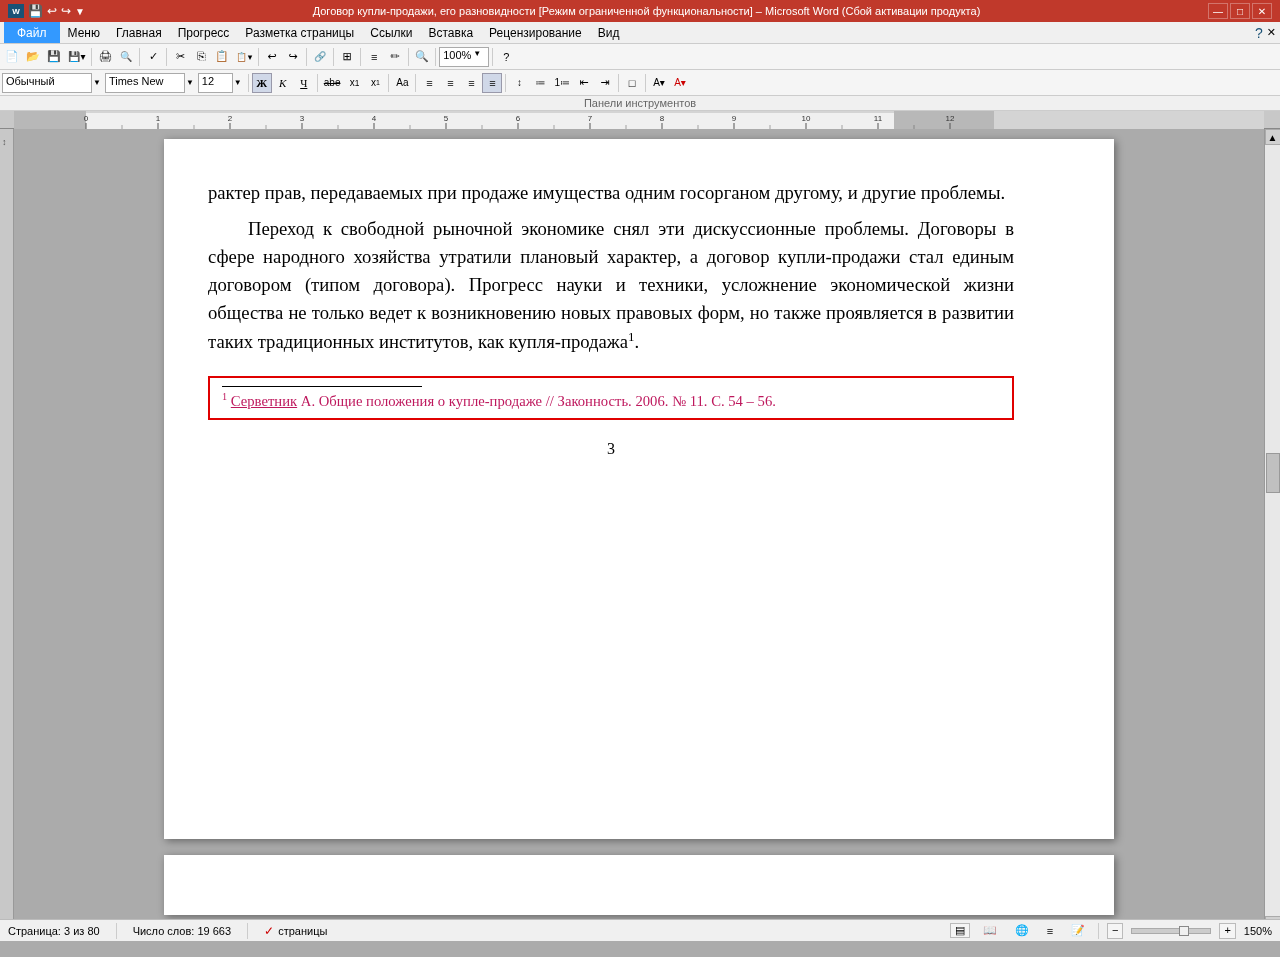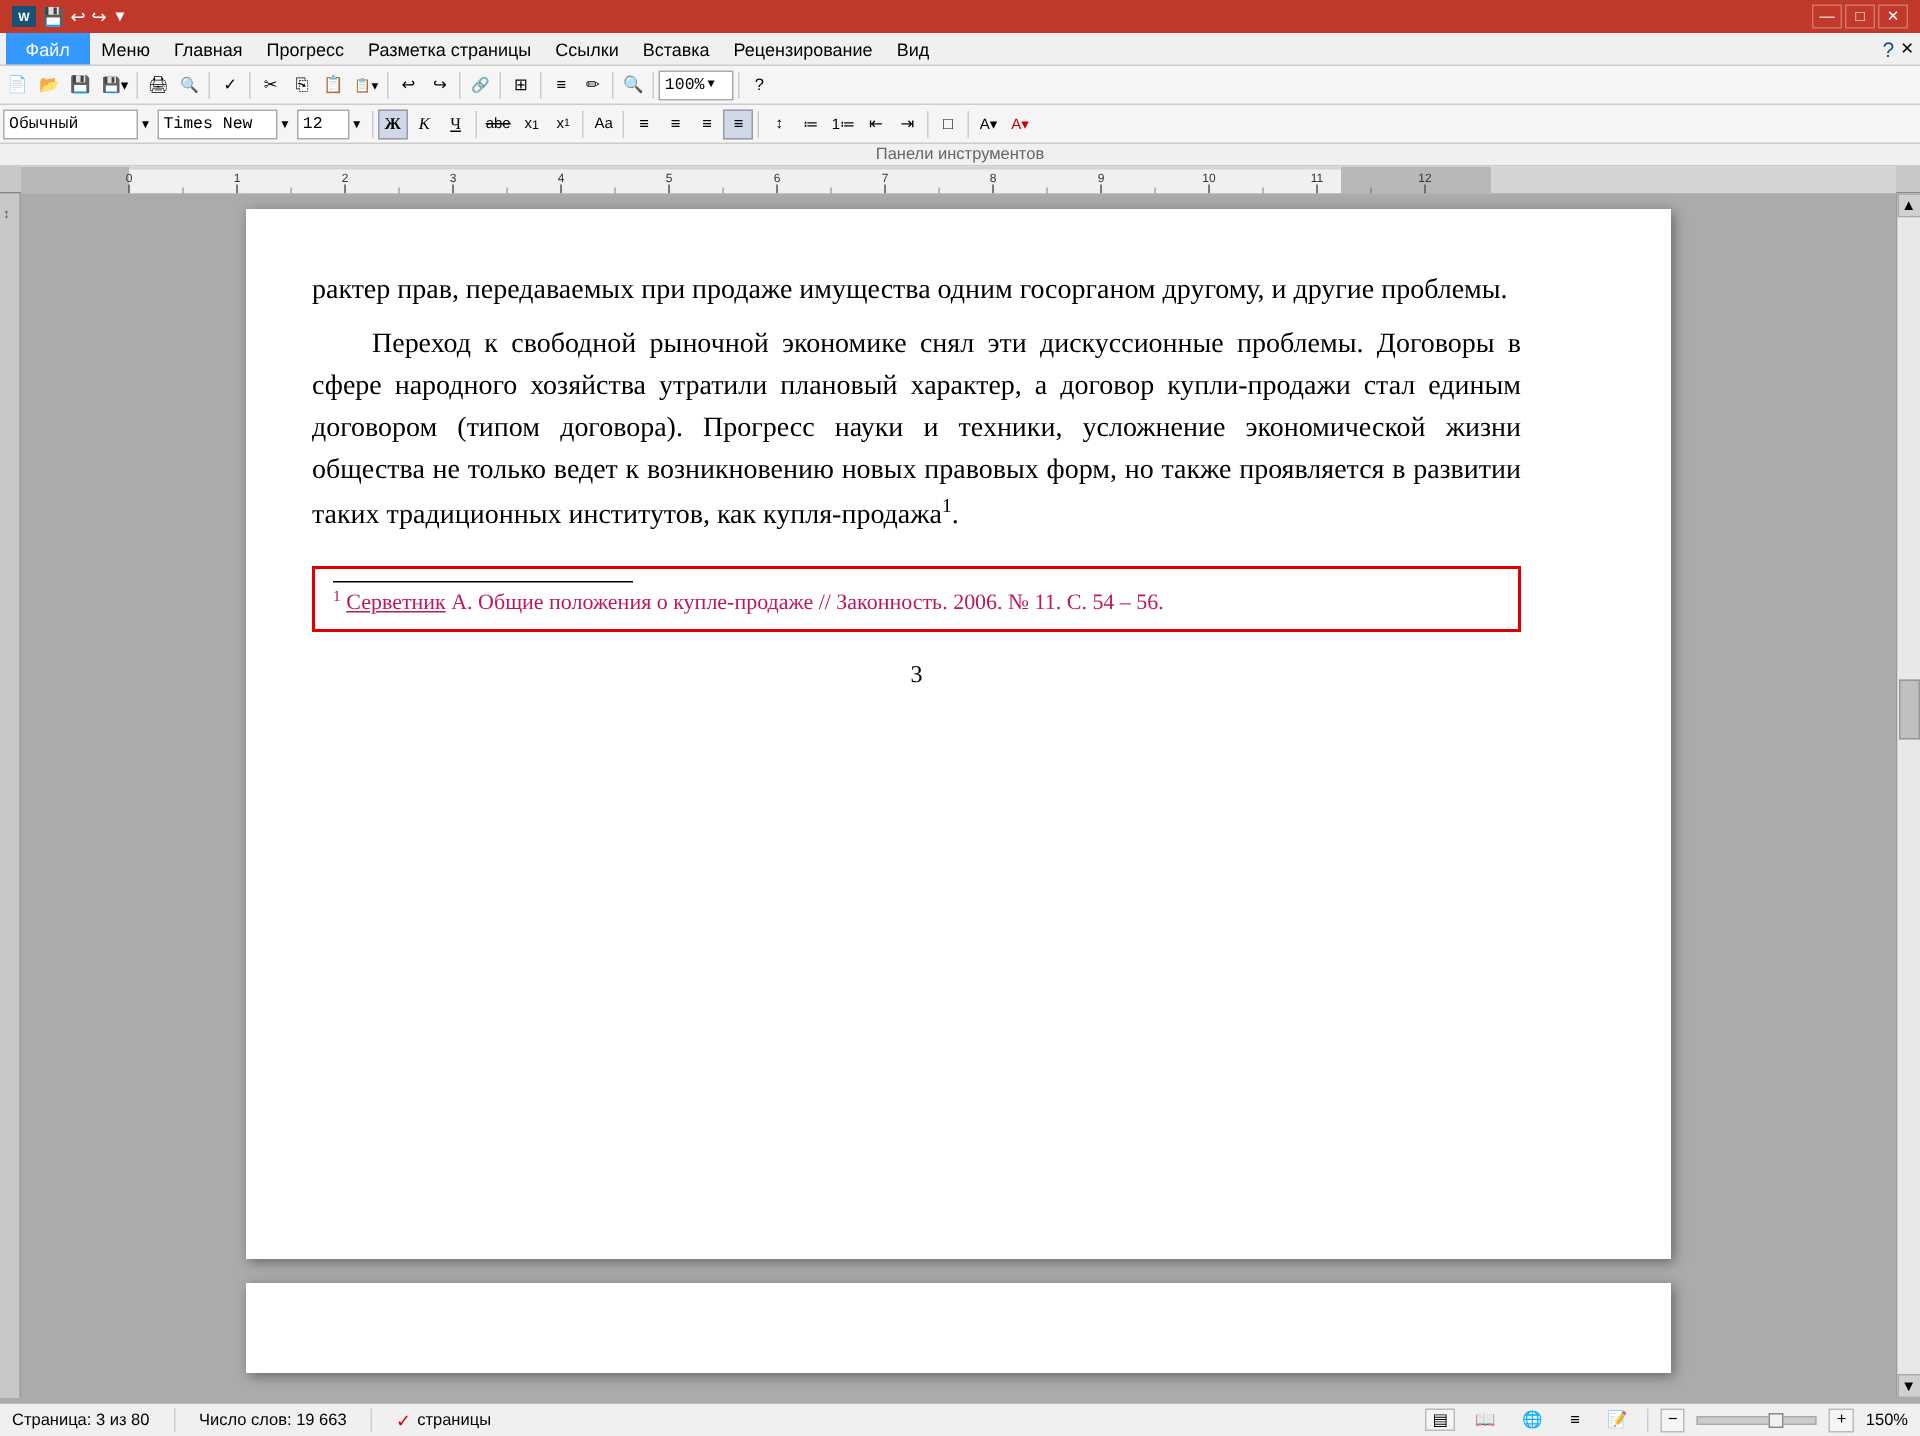--- a/index.html
+++ b/index.html
@@ -222,6 +222,7 @@
     <span style="color:white;font-size:12px;cursor:pointer;">↪</span>
     <span style="color:white;font-size:10px;cursor:pointer;">▼</span>
   </div>
+  <span style="font-size:11px;font-family:Arial;">Договор купли-продажи, его разновидности [Режим ограниченной функциональности] – Microsoft Word (Сбой активации продукта)</span>
   <div class="title-bar-controls">
     <div class="title-btn">—</div>
     <div class="title-btn">□</div>

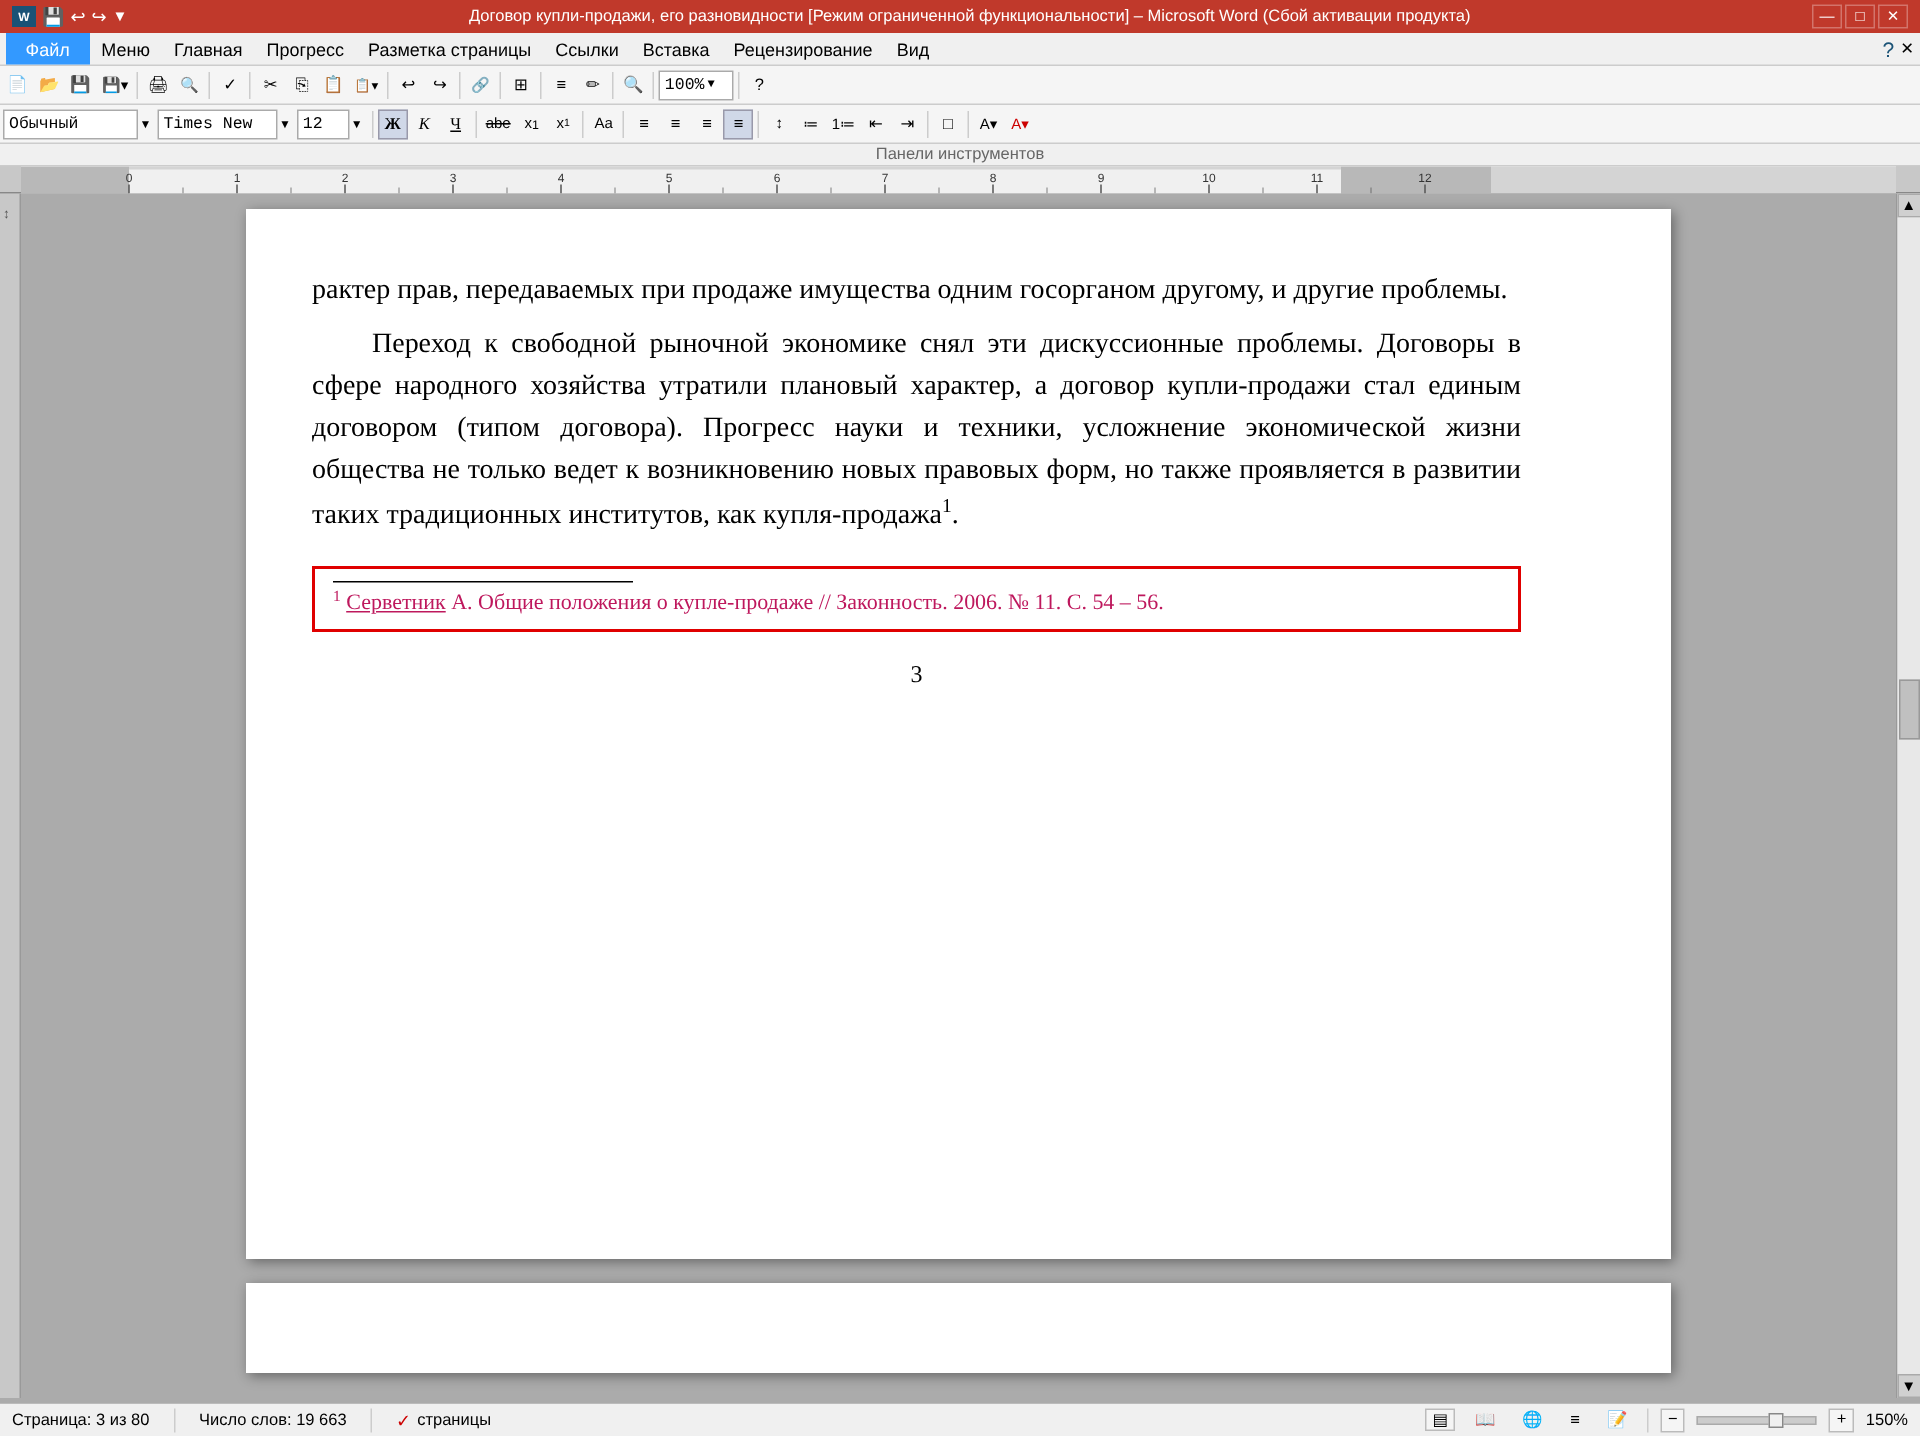--- a/index.html
+++ b/index.html
@@ -205,10 +205,10 @@
     .tbtn.active { background: #d0d8e8; border-color: #99a; }
     .tsep { width: 1px; height: 18px; background: #ccc; margin: 0 2px; flex-shrink: 0; }
     .tdd {
-      display: inline-flex; align-items: center;
+      display: inline-flex; align-items: flex-start;
       border: 1px solid #aaa; background: white;
       padding: 1px 3px; height: 20px; cursor: pointer;
-      font-size: 11px; gap: 2px; font-family: Liberation Mono, monospace;
+      font-size: 11px; gap: 2px;
     }
   </style>
 </head>

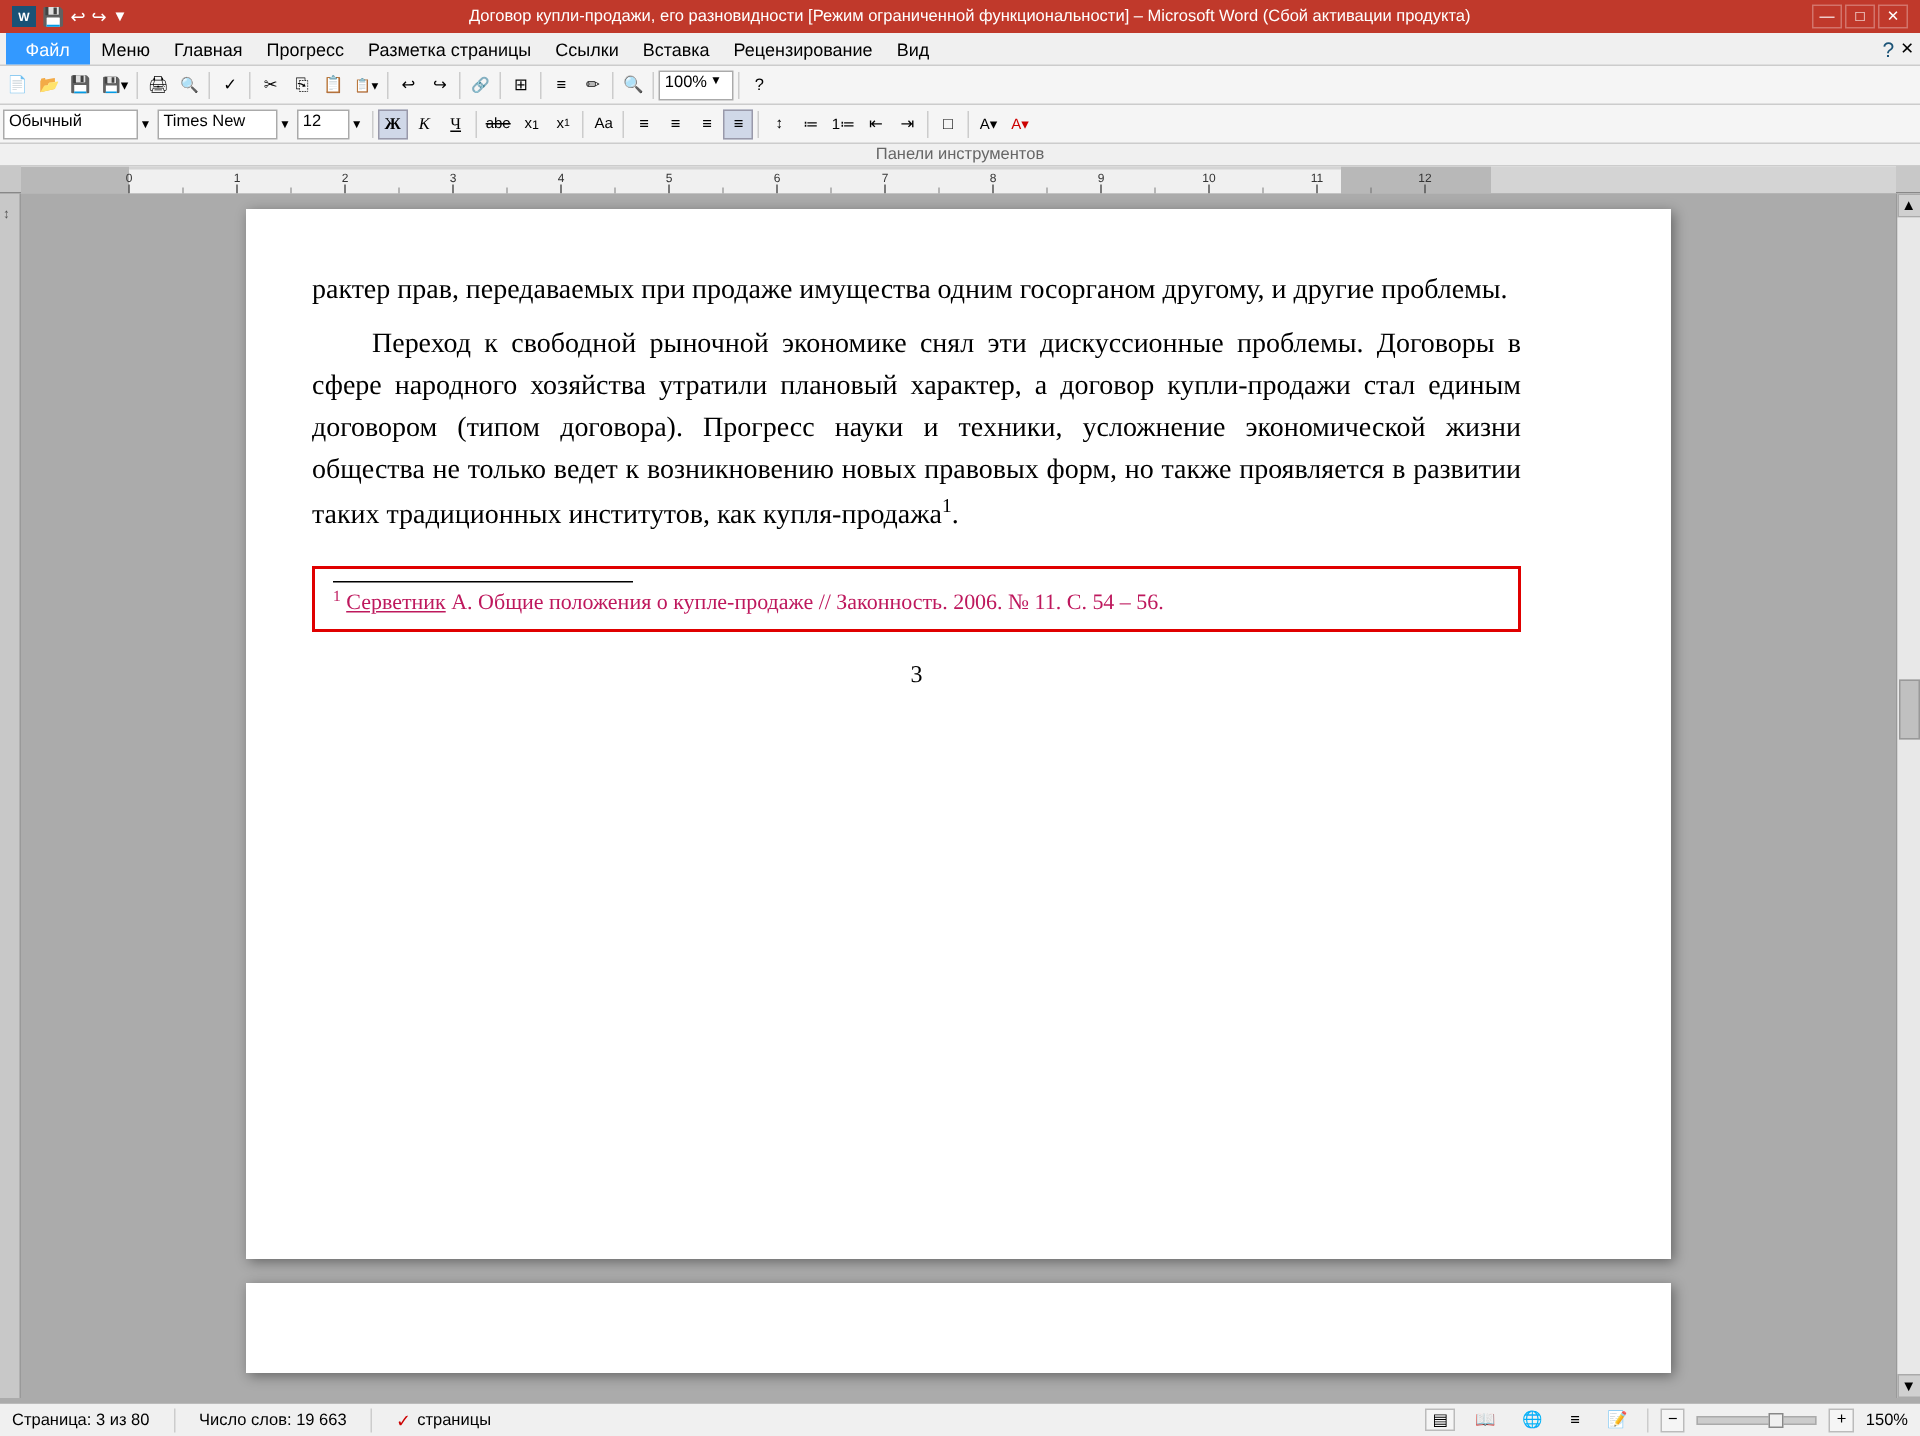--- a/index.html
+++ b/index.html
@@ -115,7 +115,7 @@
     
     .status-bar {
       position: fixed;
-      bottom: 0;
+      bottom: 16px;
       left: 0;
       width: 1280px;
       height: 22px;

